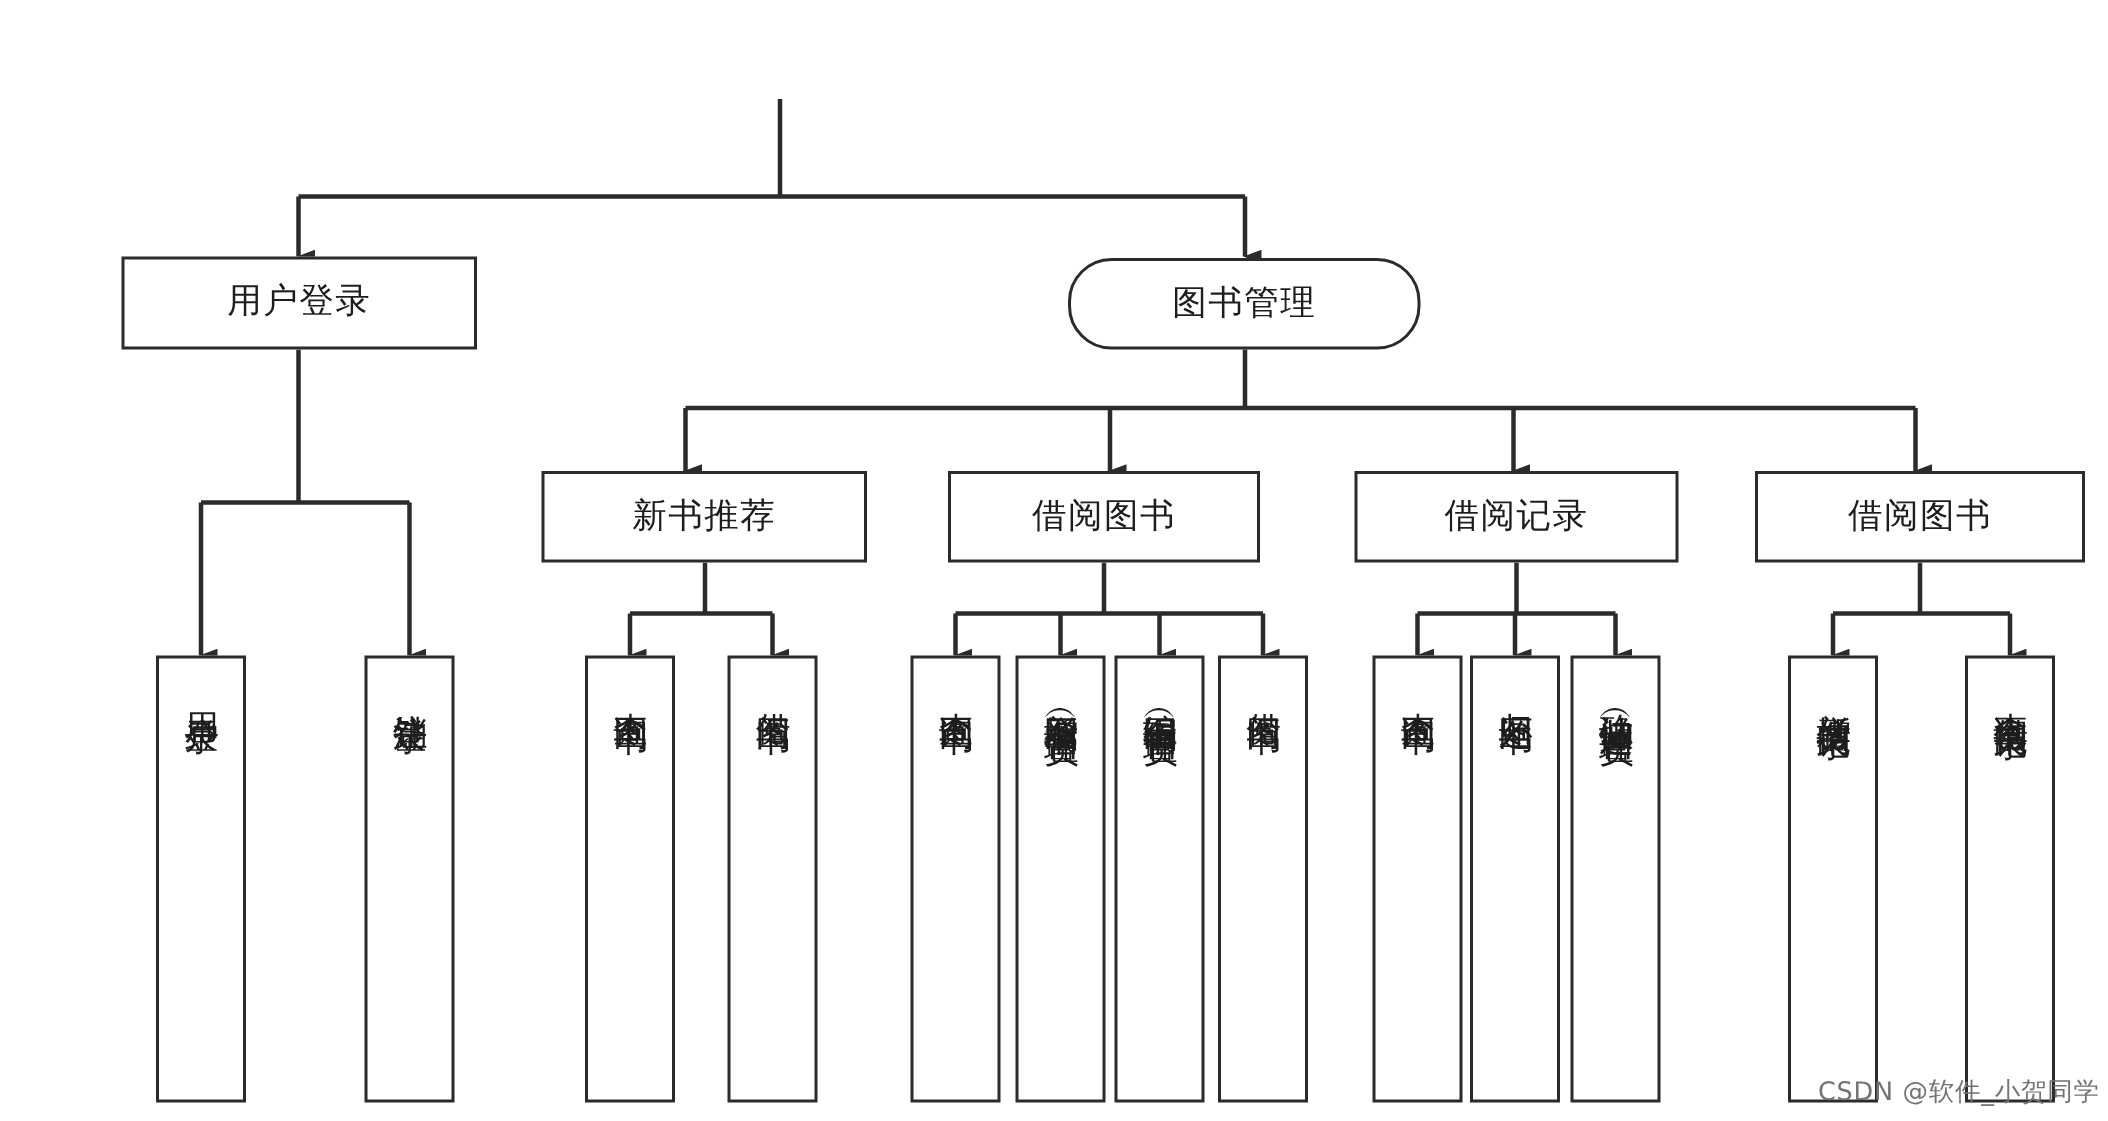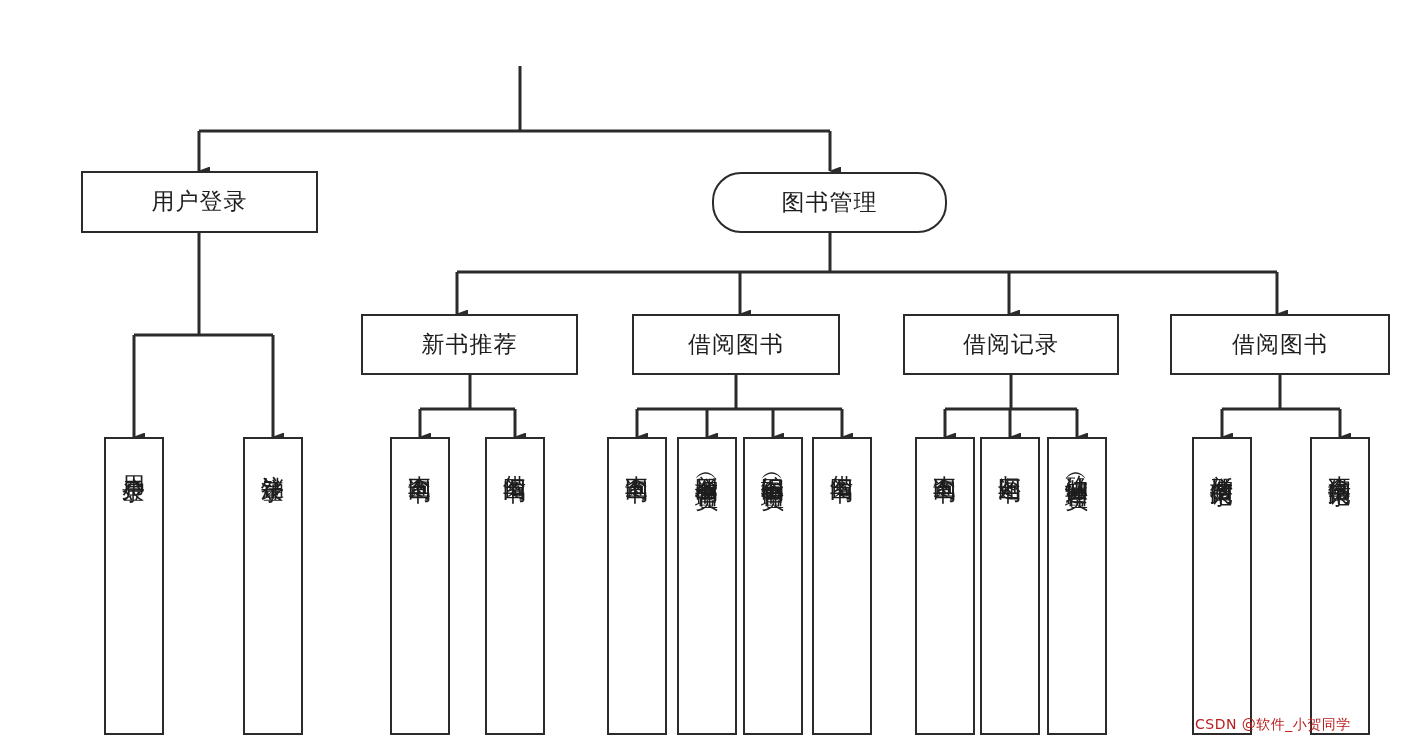--- a/index.html
+++ b/index.html
@@ -58,10 +58,11 @@
   }
   .watermark {
     position: absolute;
-    font-size: 14px;
-    color: #b91c1c;
+    font-size: 17px;
+    color: #737373;
     white-space: nowrap;
     letter-spacing: 0.5px;
+    margin-left: 17px;
   }
 </style>
 </head>

